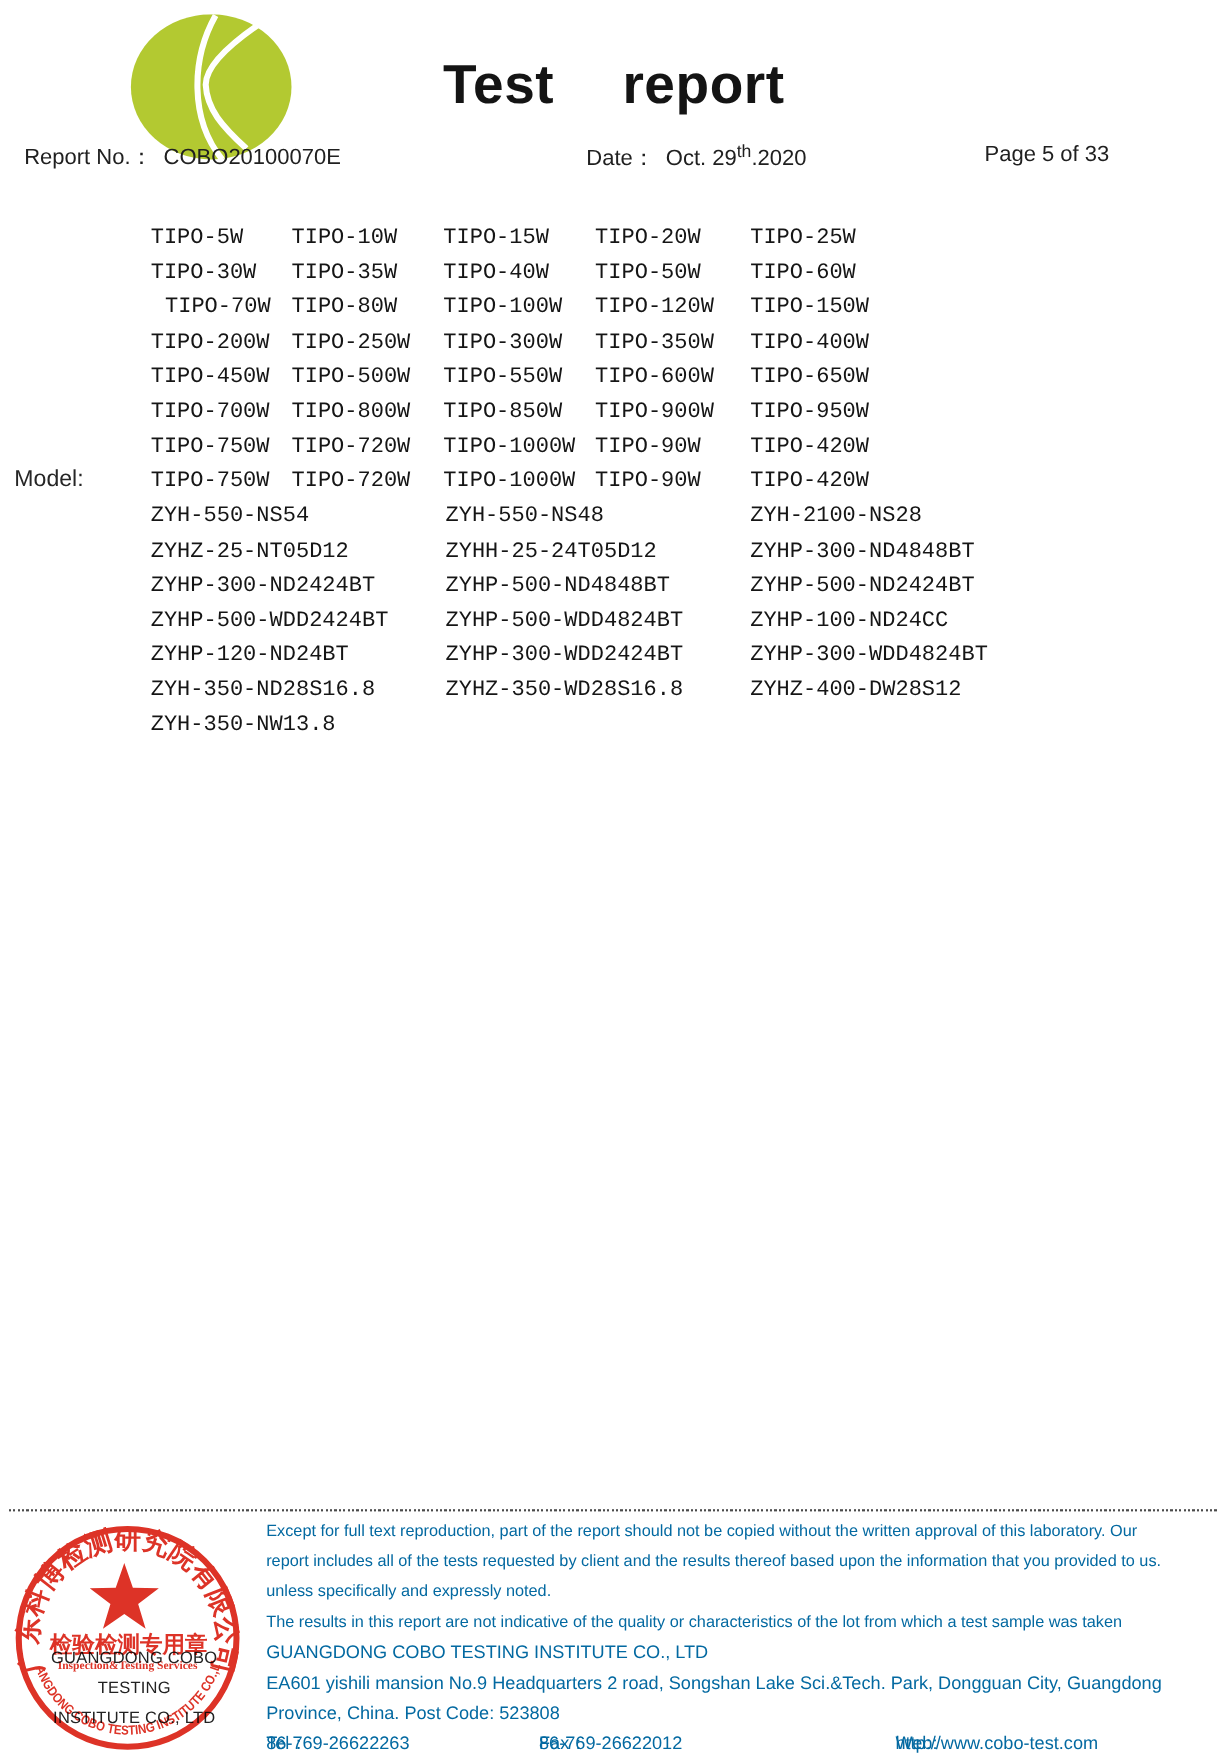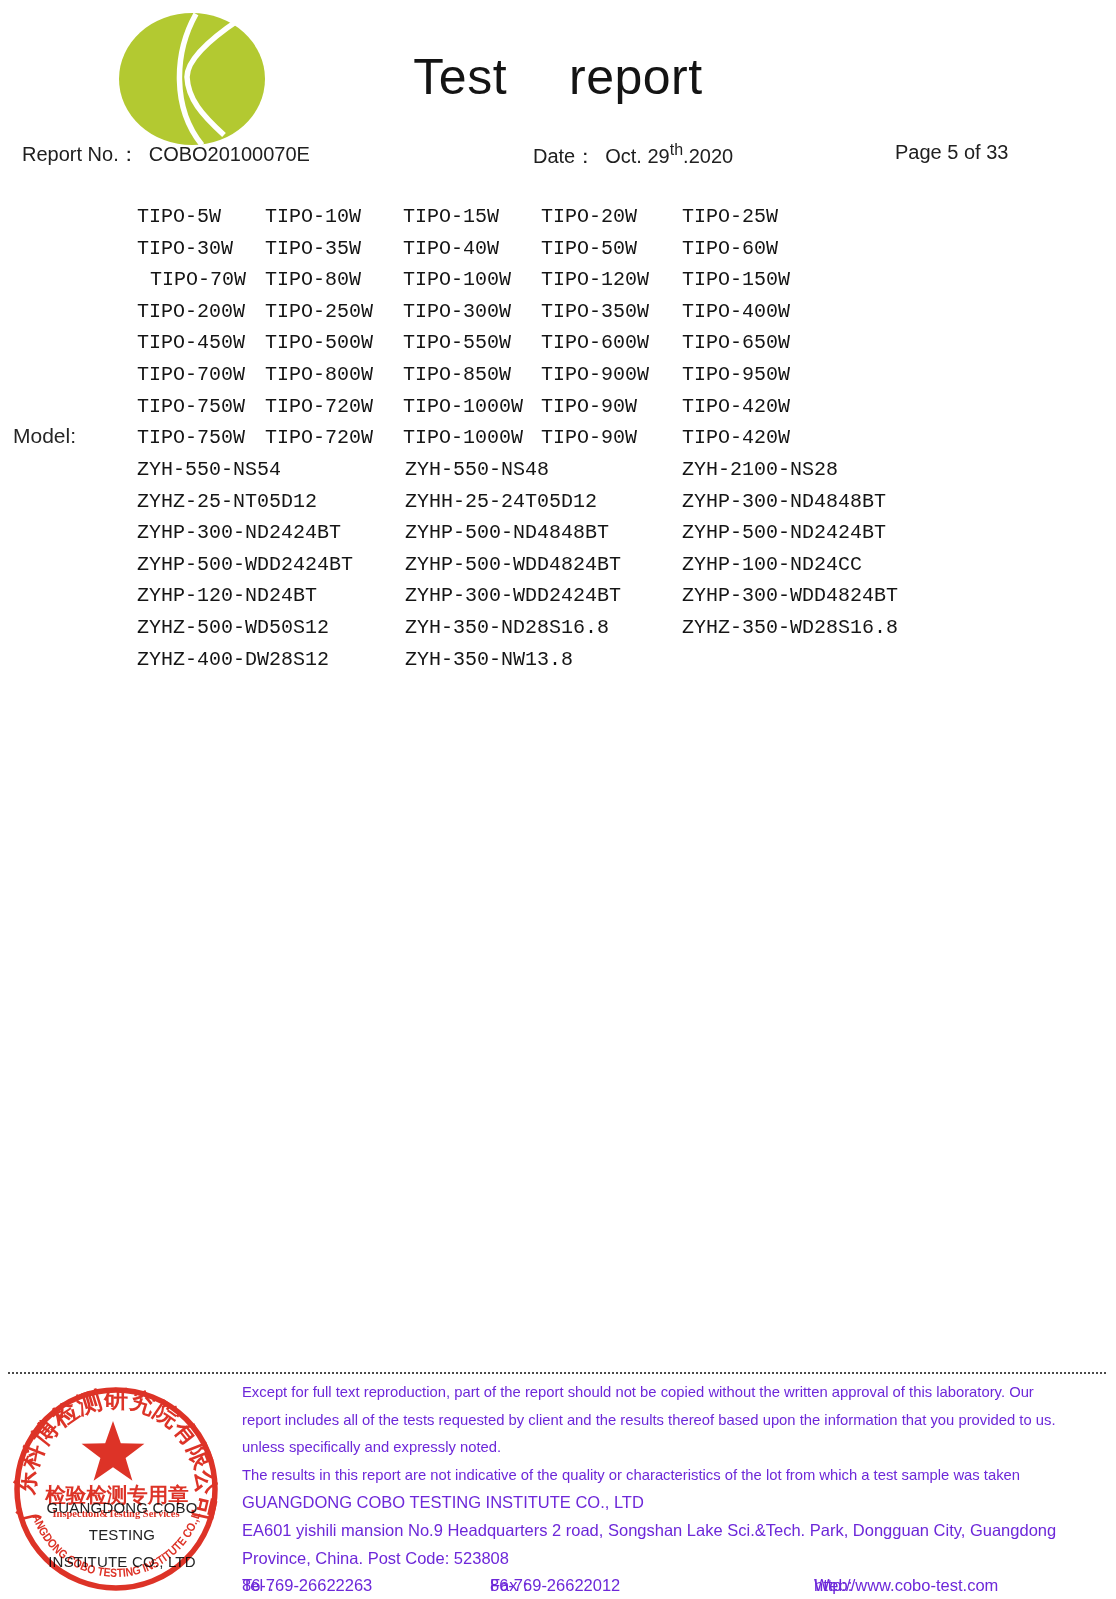--- a/index.html
+++ b/index.html
@@ -12,7 +12,7 @@
   
   .logo{left:118px;top:13px;}
   .title{left:4px;top:48px;width:1108px;text-align:center;
-         font-size:50px;font-weight:normal;color:#141414;letter-spacing:0.5px;}
+         font-size:50px;font-weight:bold;color:#141414;letter-spacing:0.5px;}
   .title .gap{display:inline-block;width:62px;}
   .hdr-item{top:141px;font-size:20px;color:#202020;white-space:nowrap;}
   .hdr-report{left:22px;} .hdr-date{left:533px;} .hdr-page{left:895px;}

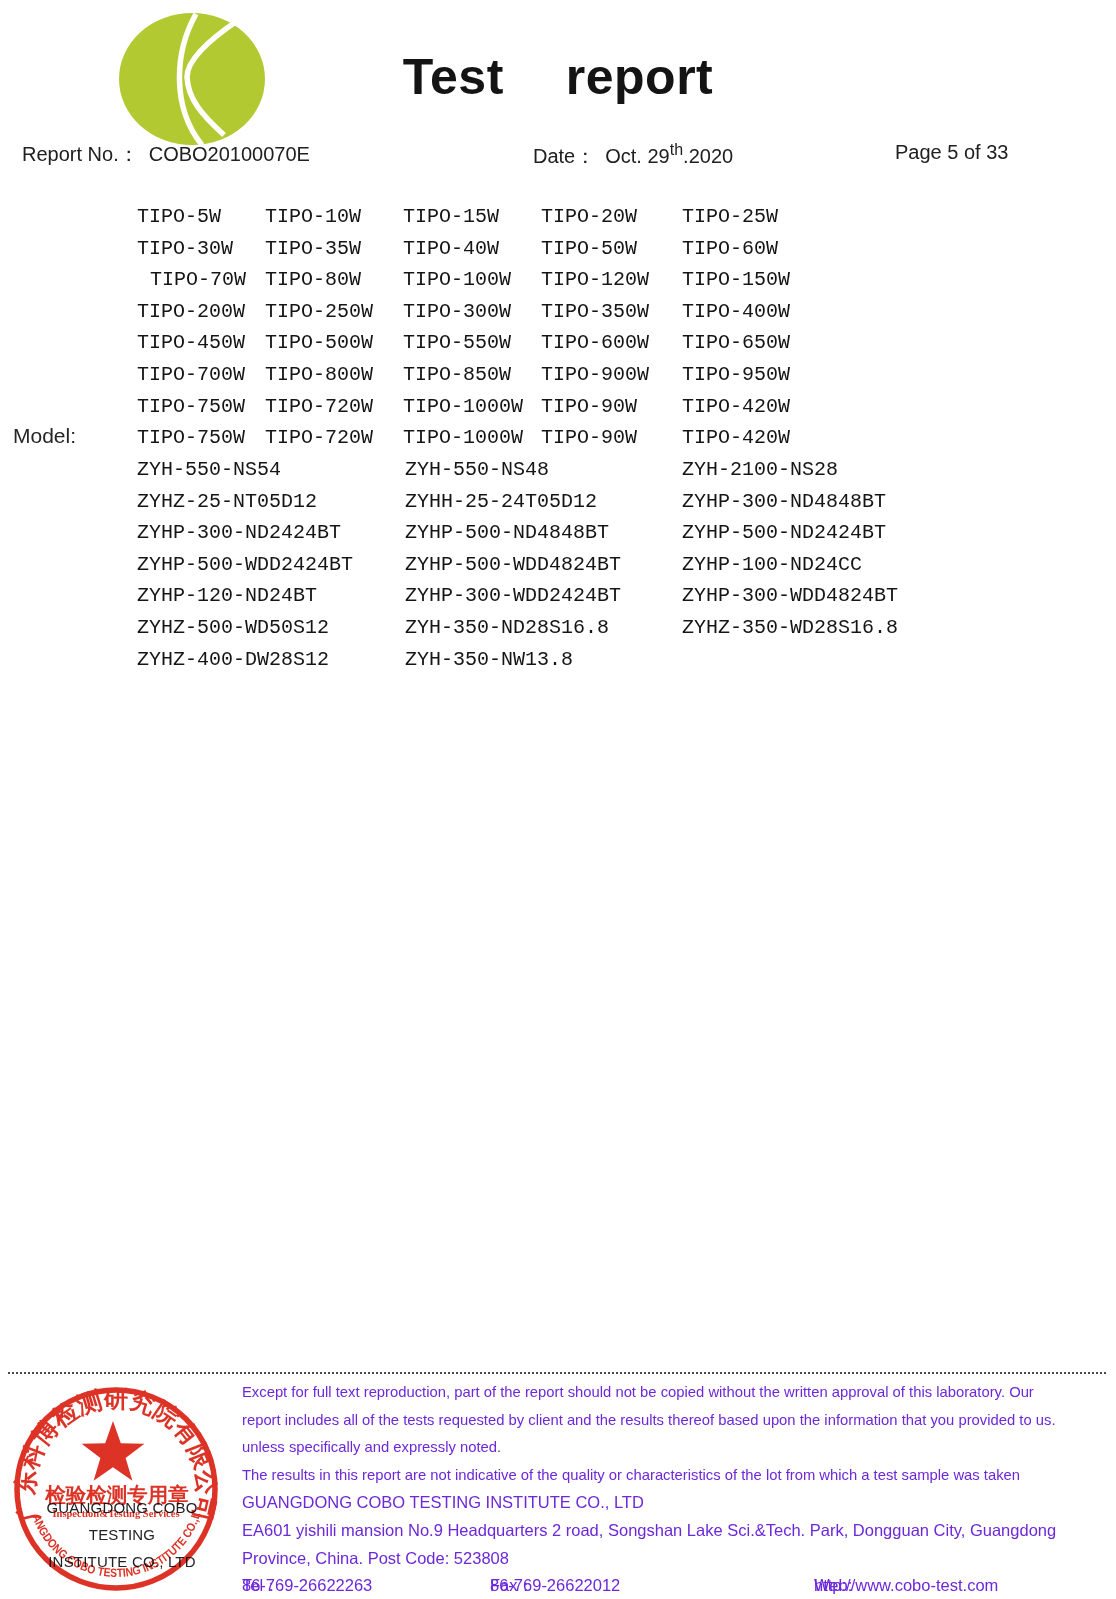--- a/index.html
+++ b/index.html
@@ -14,7 +14,7 @@
   .title{left:4px;top:48px;width:1108px;text-align:center;
          font-size:50px;font-weight:bold;color:#141414;letter-spacing:0.5px;}
   .title .gap{display:inline-block;width:62px;}
-  .hdr-item{top:141px;font-size:20px;color:#202020;white-space:nowrap;}
+  .hdr-item{top:129px;font-size:20px;color:#202020;white-space:nowrap;}
   .hdr-report{left:22px;} .hdr-date{left:533px;} .hdr-page{left:895px;}
   .hdr-item .val{margin-left:10px;}
   sup{font-size:16px;}

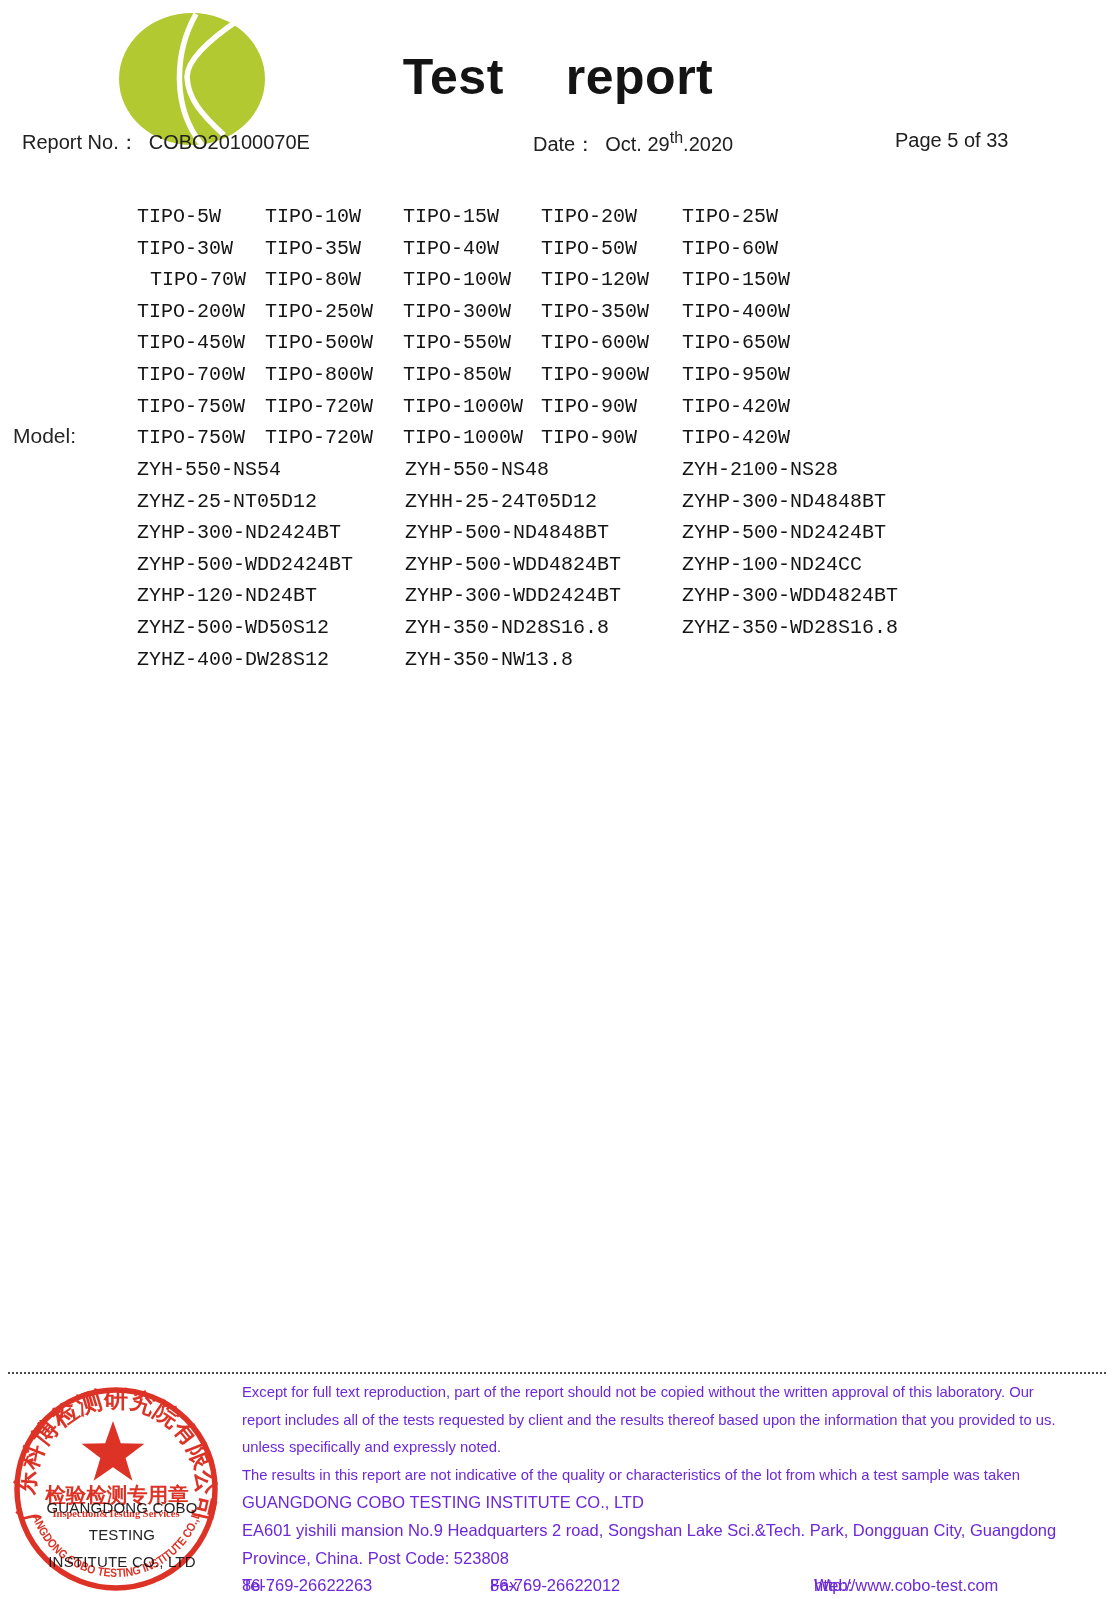--- a/index.html
+++ b/index.html
@@ -123,7 +123,6 @@
     <div class="mcell">ZYHP-120-ND24BT</div>
     <div class="mcell">ZYHP-300-WDD2424BT</div>
     <div class="mcell">ZYHP-300-WDD4824BT</div>
-    <div class="mcell">ZYHZ-500-WD50S12</div>
     <div class="mcell">ZYH-350-ND28S16.8</div>
     <div class="mcell">ZYHZ-350-WD28S16.8</div>
     <div class="mcell">ZYHZ-400-DW28S12</div>

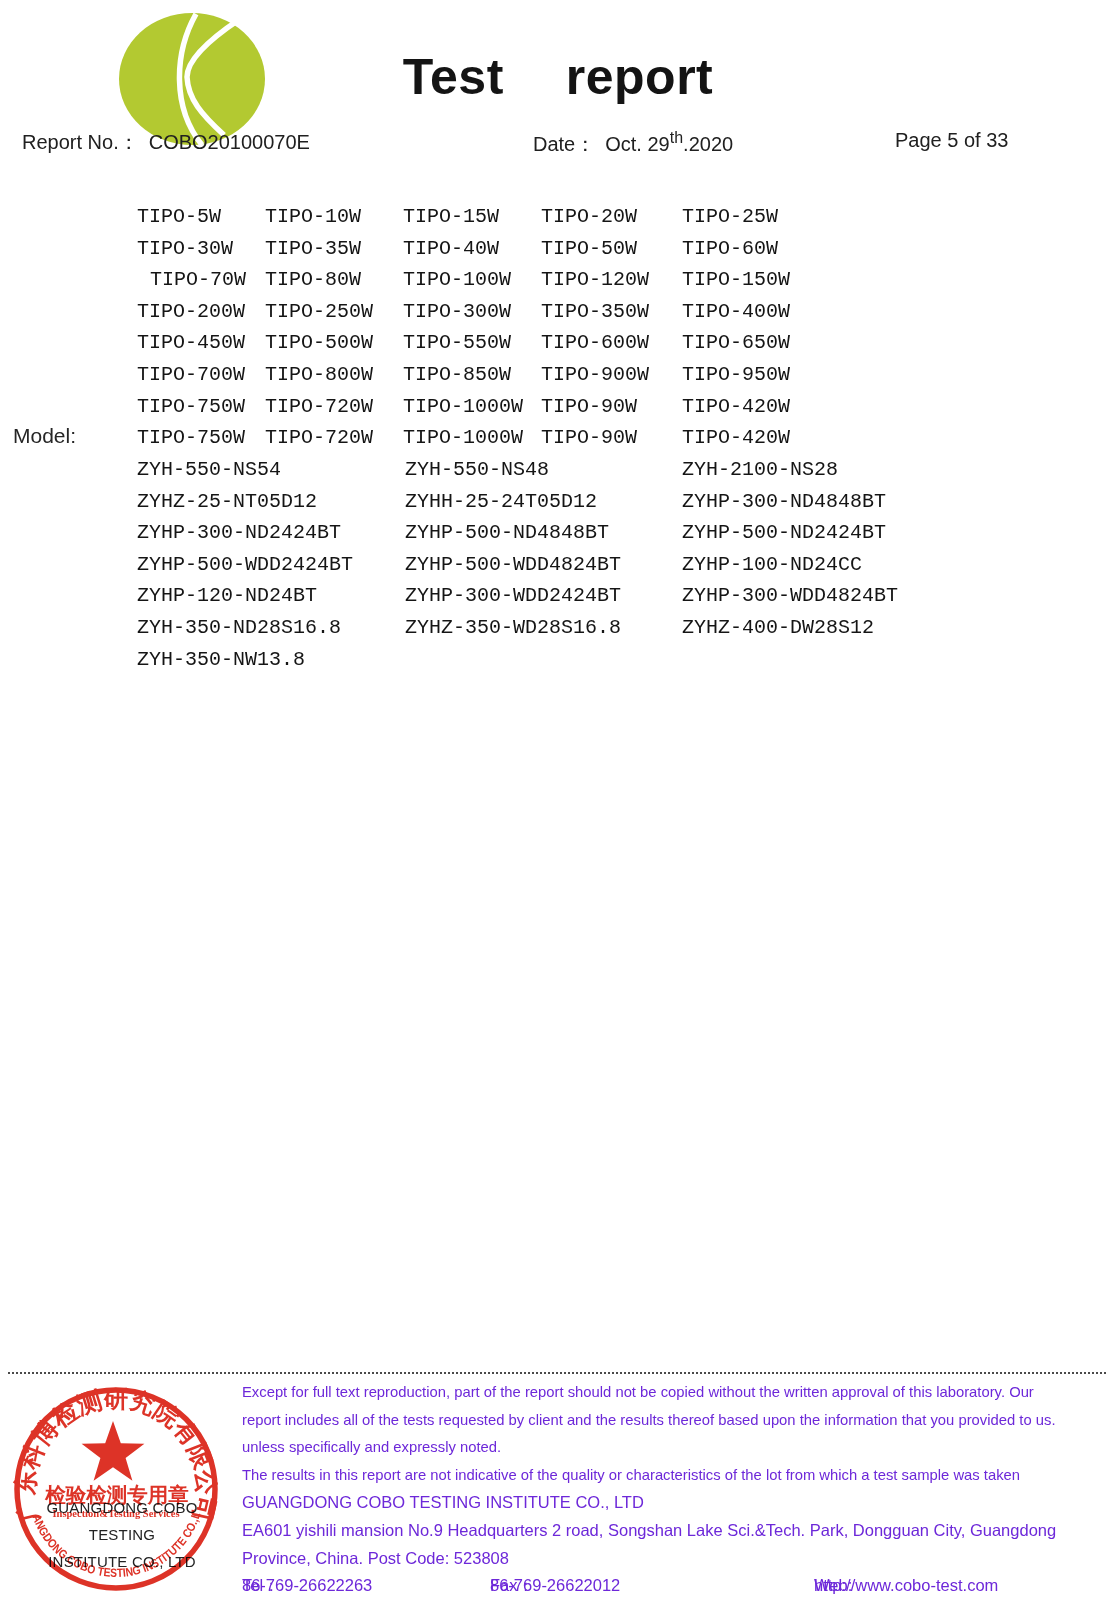--- a/index.html
+++ b/index.html
@@ -33,7 +33,7 @@
 
   
   .footer-right{left:242px;top:1379px;width:840px;}
-  .fline{height:27.6px;line-height:27.6px;white-space:nowrap;color:#6d28d9;}
+  .fline{height:27.6px;line-height:27.6px;white-space:nowrap;color:#0369a1;}
   .fline.small{font-size:14.8px;}
   .fline.big{font-size:16.5px;}
   .tel-row{position:relative;}

